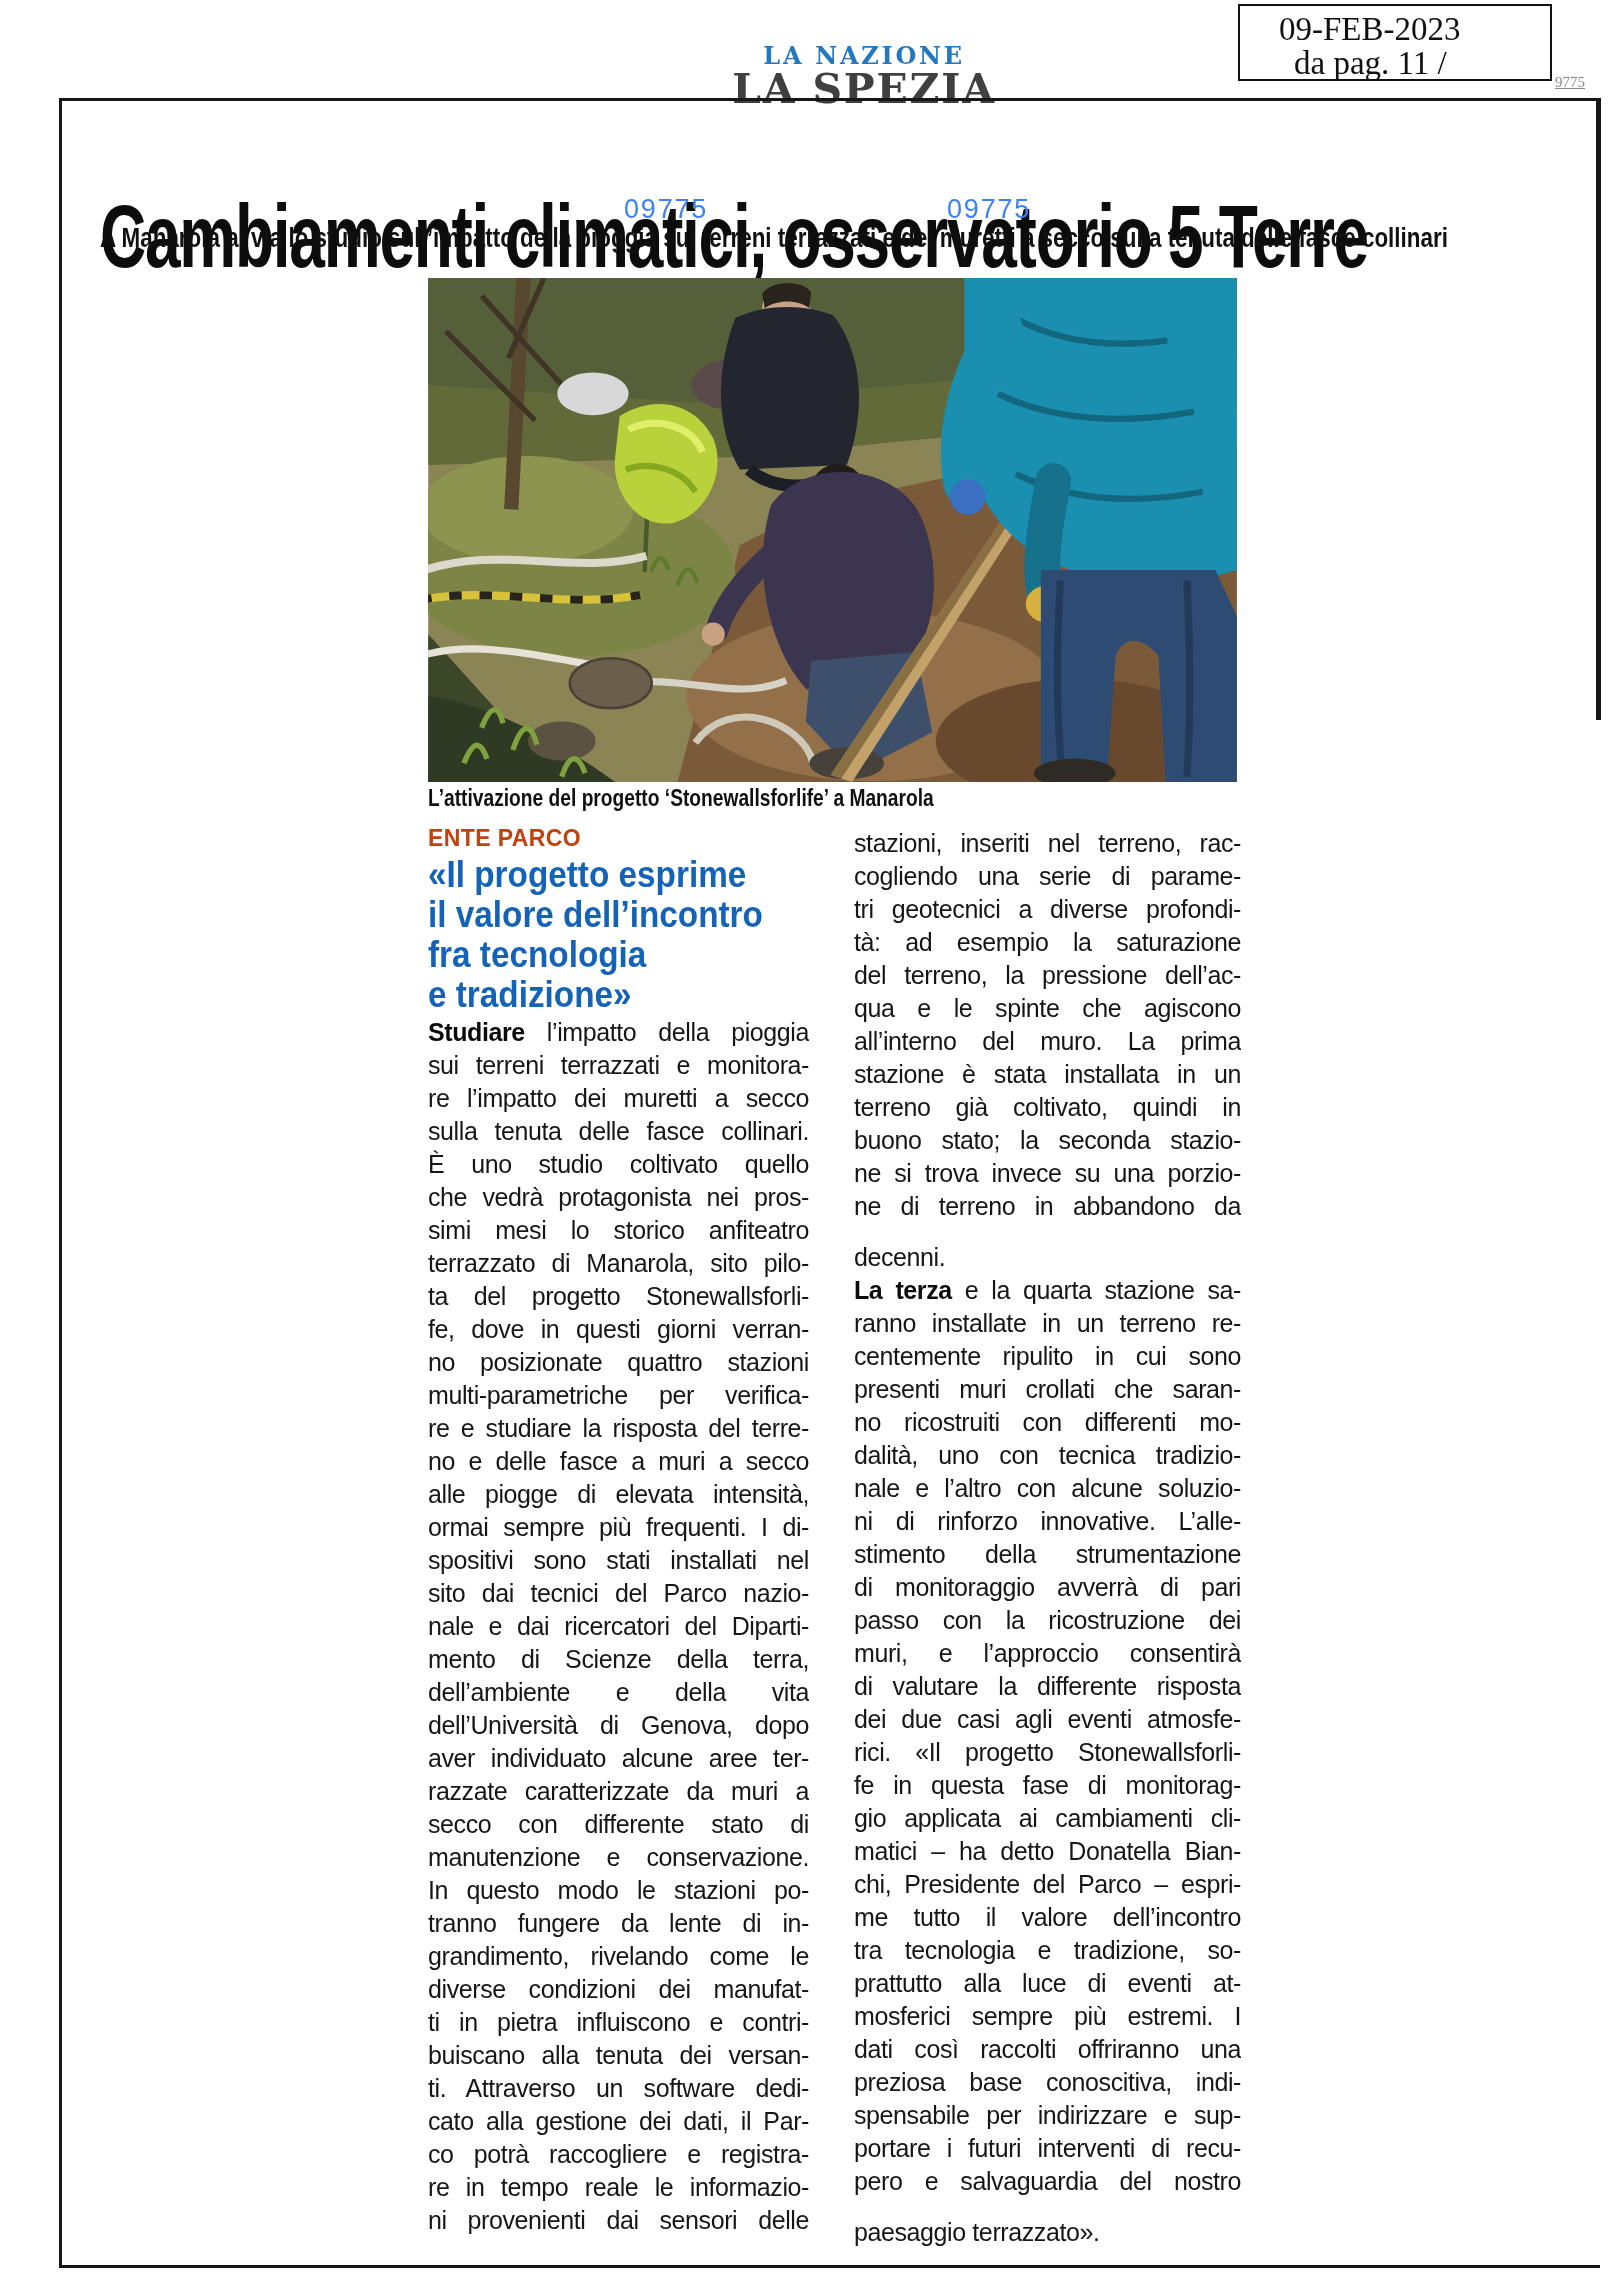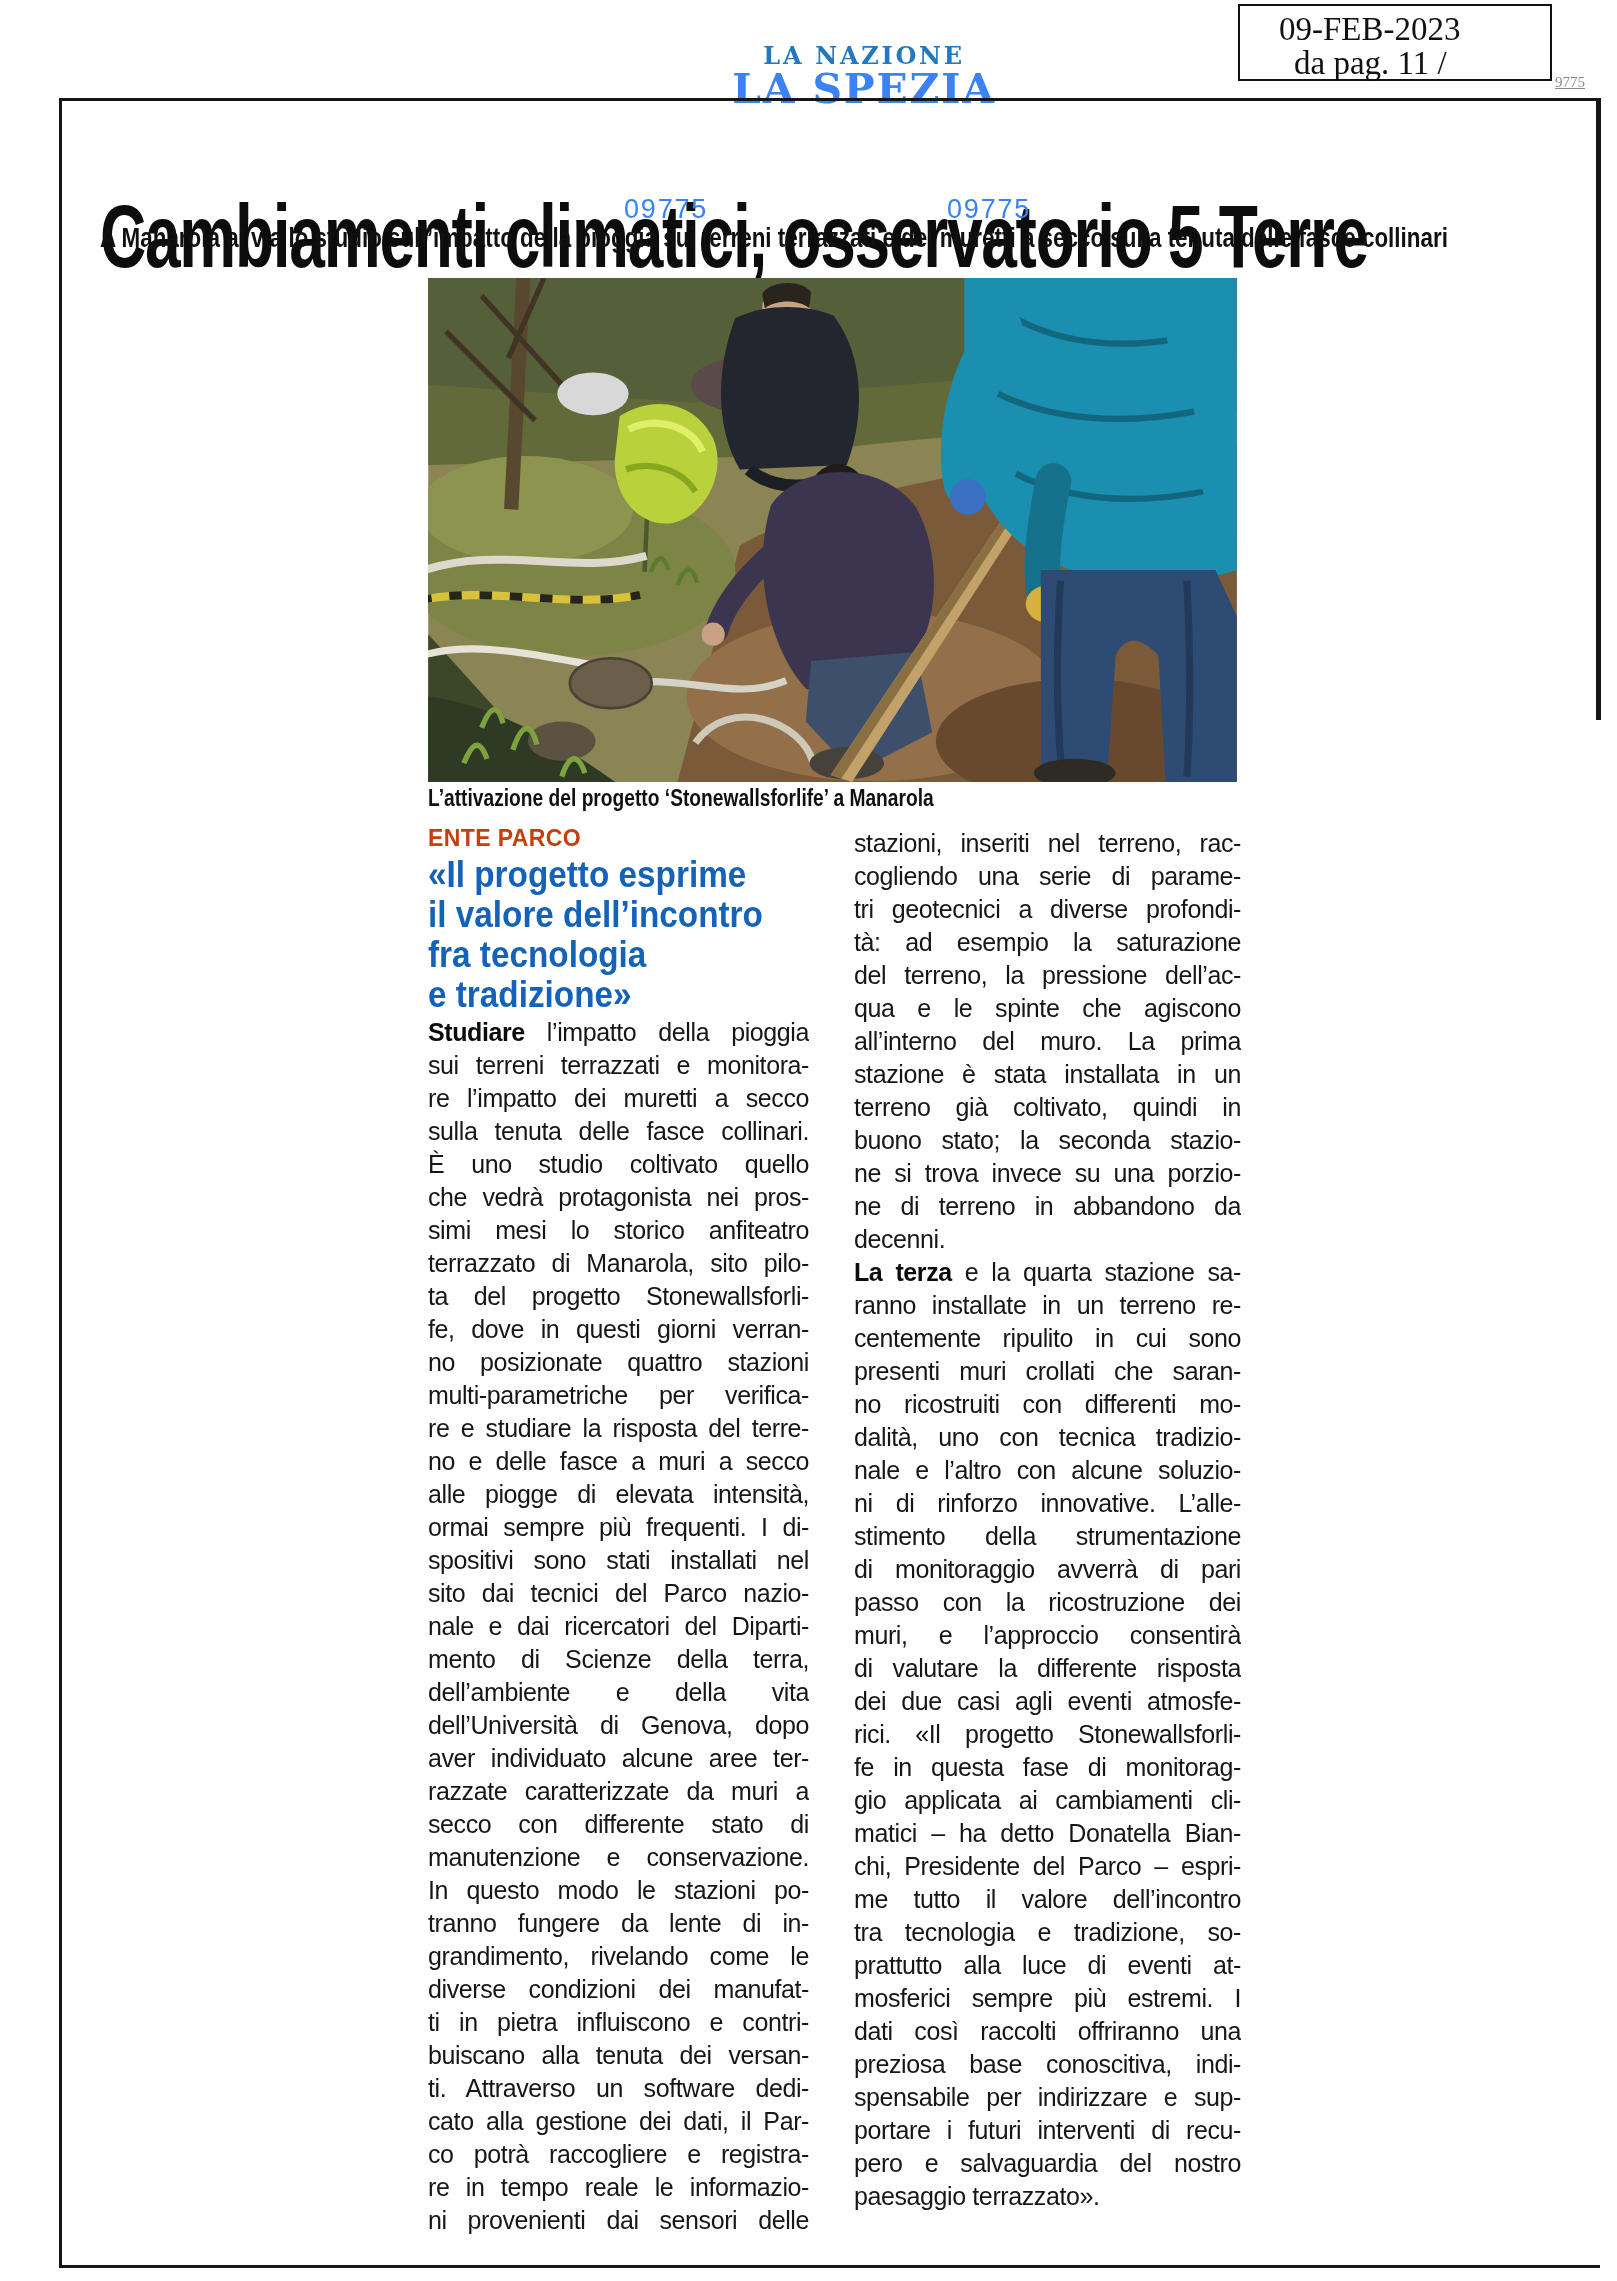--- a/index.html
+++ b/index.html
@@ -61,7 +61,7 @@
 
   <div class="masthead">
     <div class="m1" style="color:#2478bd">LA NAZIONE</div>
-    <div class="m2" style="color:#3b82f6">LA SPEZIA</div>
+    <div class="m2" style="color:#404040">LA SPEZIA</div>
   </div>
 
   <div class="datebox">

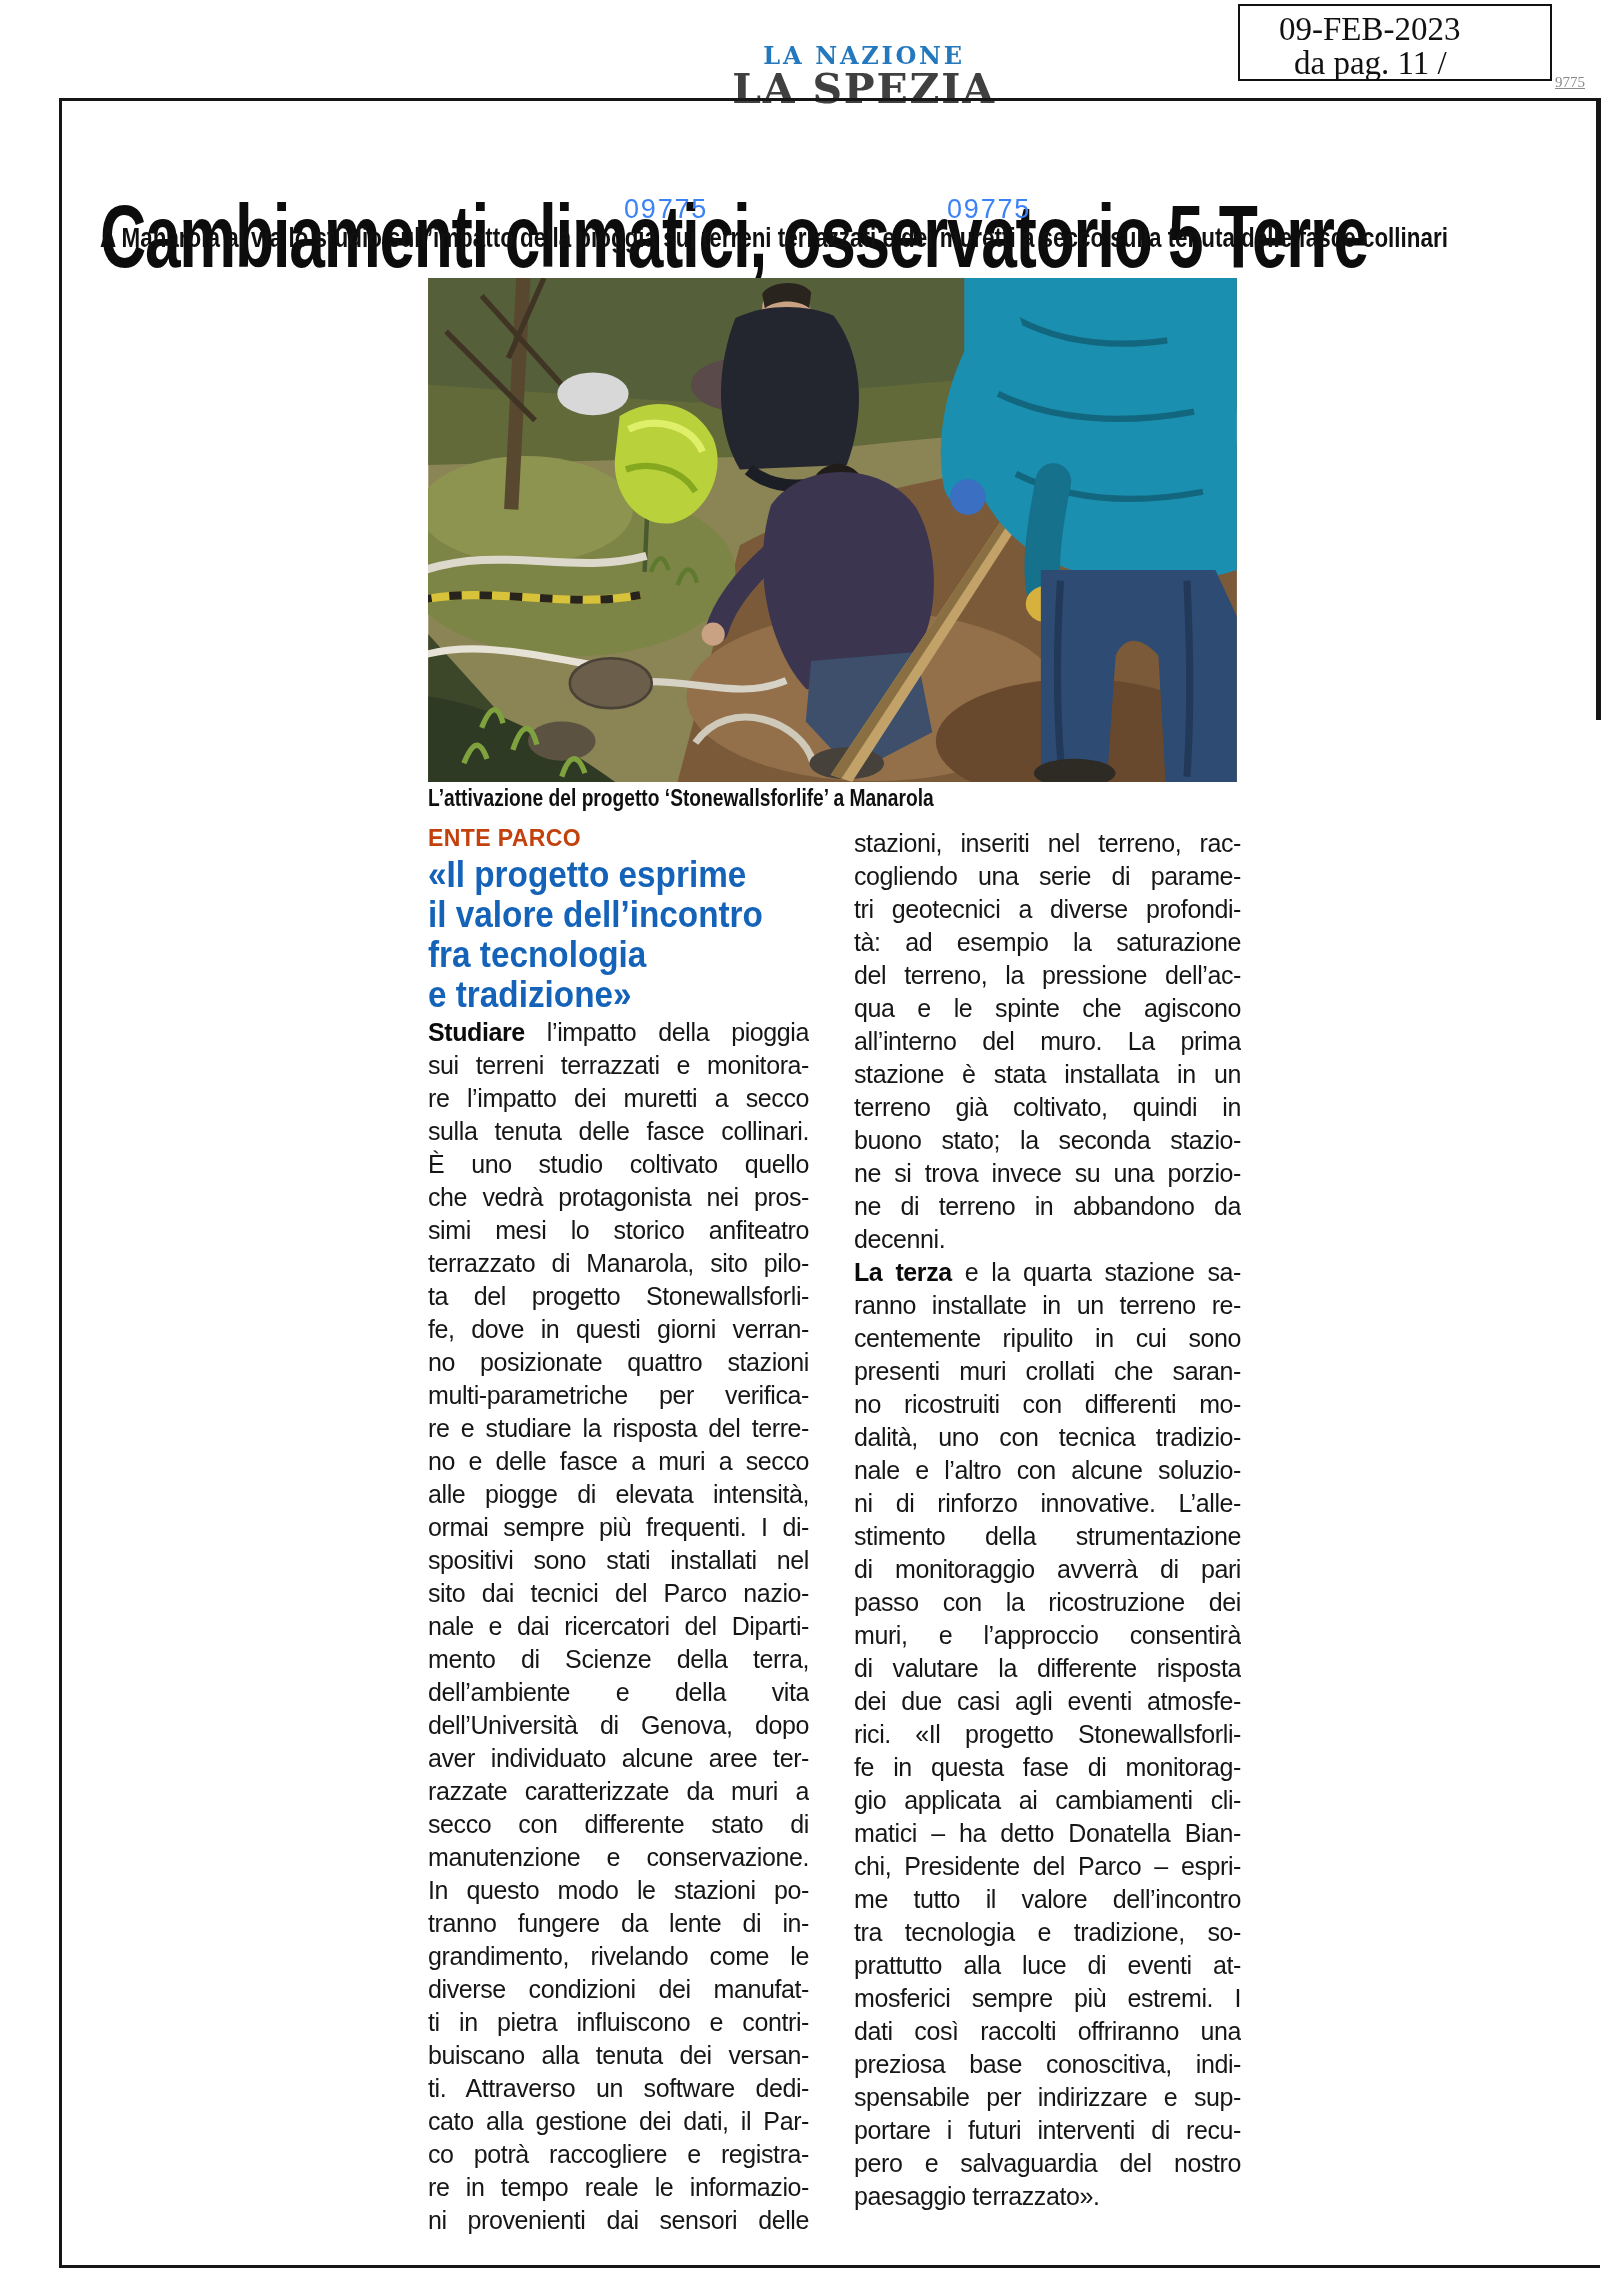--- a/index.html
+++ b/index.html
@@ -51,7 +51,7 @@
   .colR{position:absolute;left:854px;top:827px;width:387px;}
   .body-line{font-size:25px;letter-spacing:-0.4px;height:33px;line-height:33px;
              overflow:hidden;text-align:justify;text-align-last:justify;color:#161616;}
-  .body-line.no-just{text-align-last:left;}
+  .body-line.no-just{text-align-last:left;margin-top:18px;}
   .body-line strong{font-weight:bold;color:#0b0b0b;}
 </style>
 </head>

